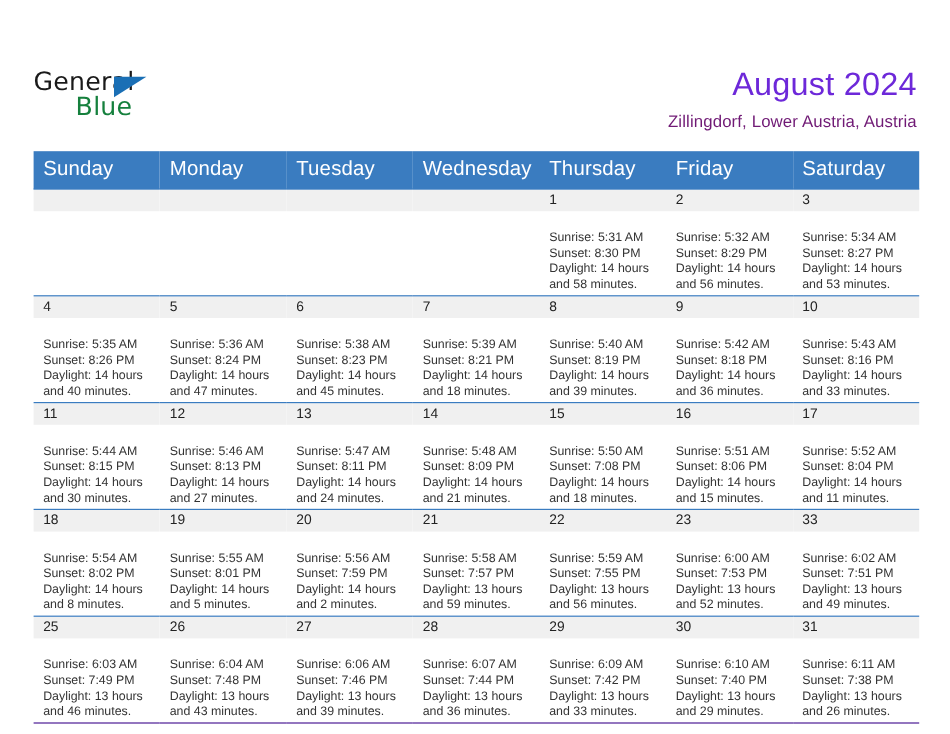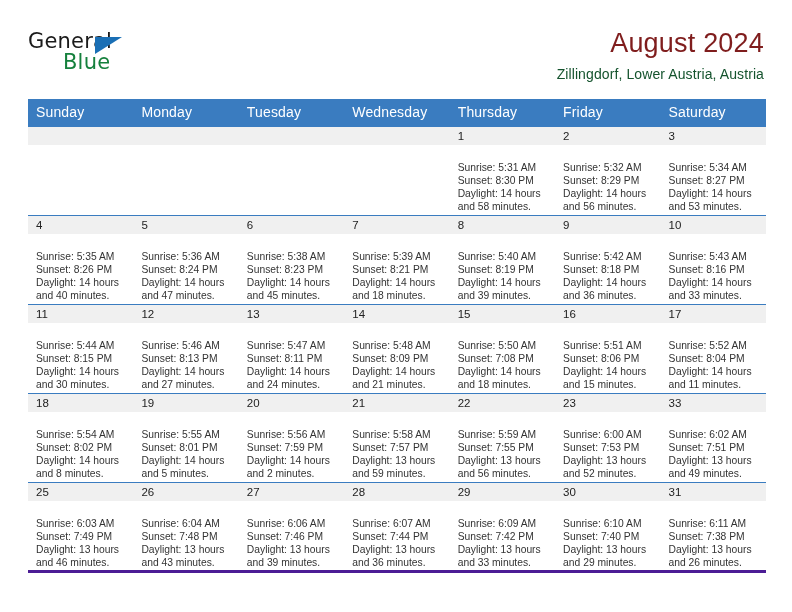--- a/index.html
+++ b/index.html
@@ -22,6 +22,7 @@
     justify-content: space-between;
     padding: 28px 28px 0 28px;
     height: 76px;
+    margin-top: 27px;
   }
   .brand {
     position: relative;

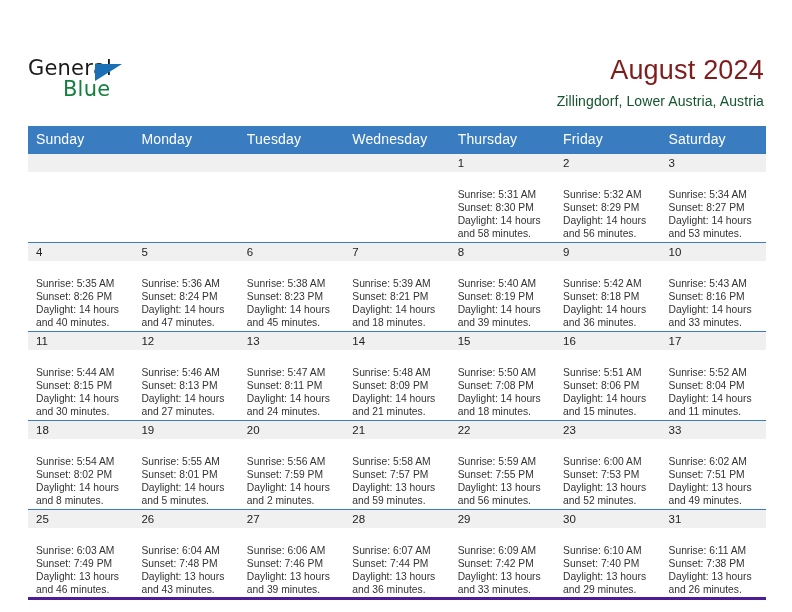--- a/index.html
+++ b/index.html
@@ -67,7 +67,7 @@
   .cal-title {
     font-size: 27px;
     font-weight: normal;
-    color: #7f1d1d;
+    color: #6d28d9;
     line-height: 1.15;
     letter-spacing: 0.2px;
   }

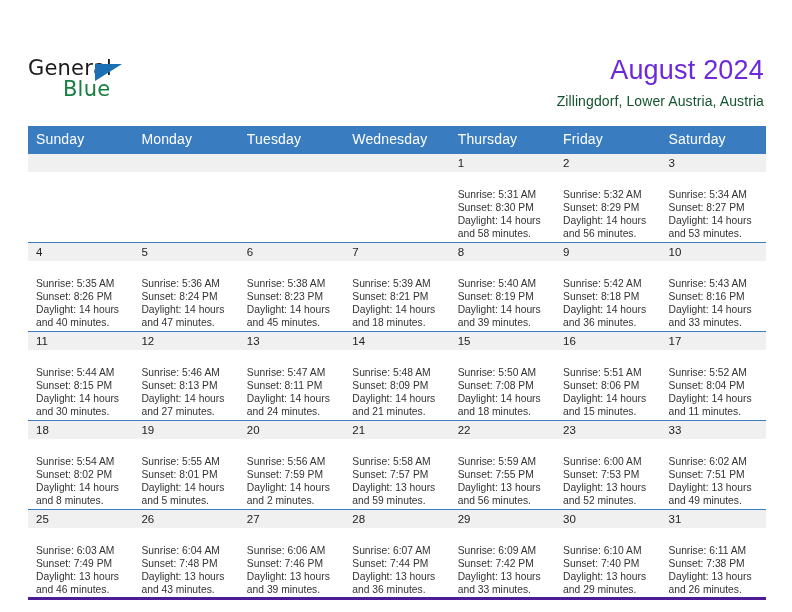--- a/index.html
+++ b/index.html
@@ -73,7 +73,7 @@
   }
   .cal-subtitle {
     font-size: 14px;
-    color: #14532d;
+    color: #701a75;
     margin-top: 7px;
     letter-spacing: 0.1px;
   }

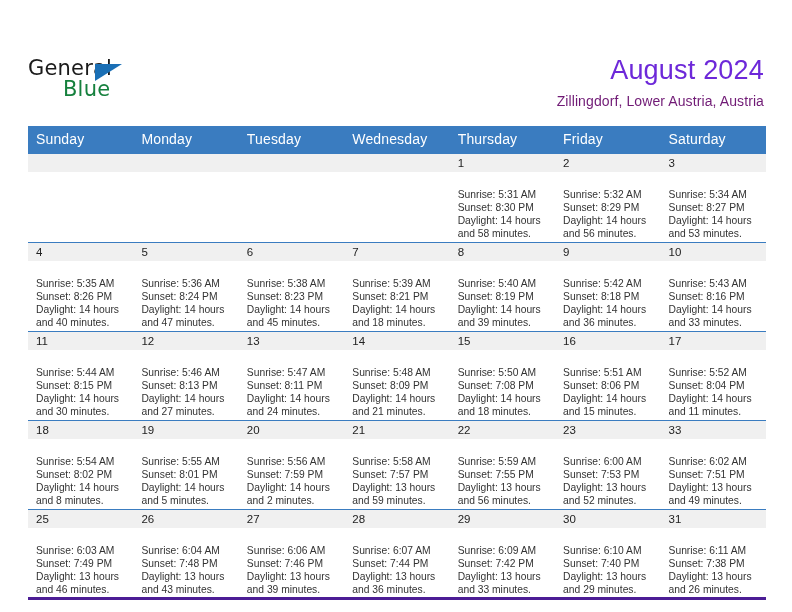--- a/index.html
+++ b/index.html
@@ -91,7 +91,7 @@
   thead th {
     background: #3a7cc0;
     color: #ffffff;
-    font-size: 14px;
+    font-size: 17px;
     font-weight: normal;
     text-align: left;
     padding: 5px 0 6px 8px;

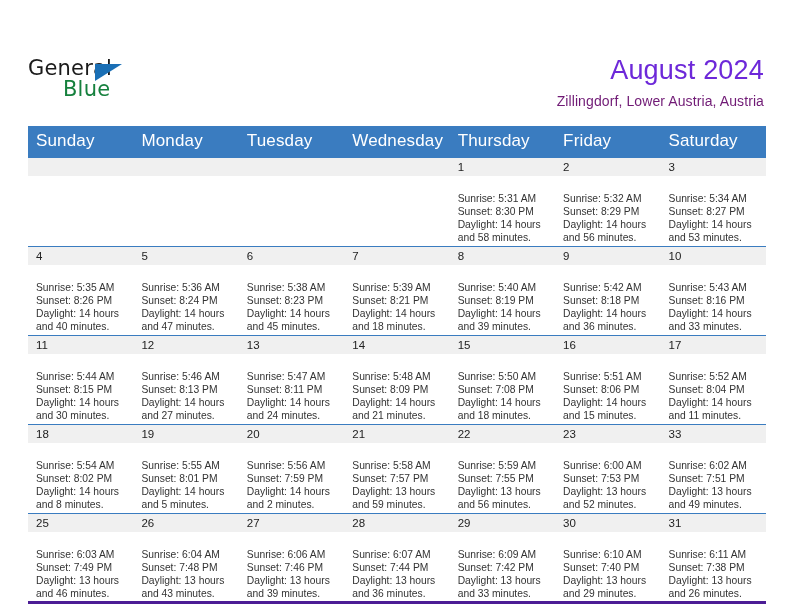--- a/index.html
+++ b/index.html
@@ -105,7 +105,7 @@
     background: #ffffff;
   }
   tbody tr:last-child td {
-    border-bottom: 3px solid #4c1d95;
+    border-bottom: 1px solid #4c1d95;
   }
   td.empty-cell .daynum-bar {
     background: #f0f0f0;

